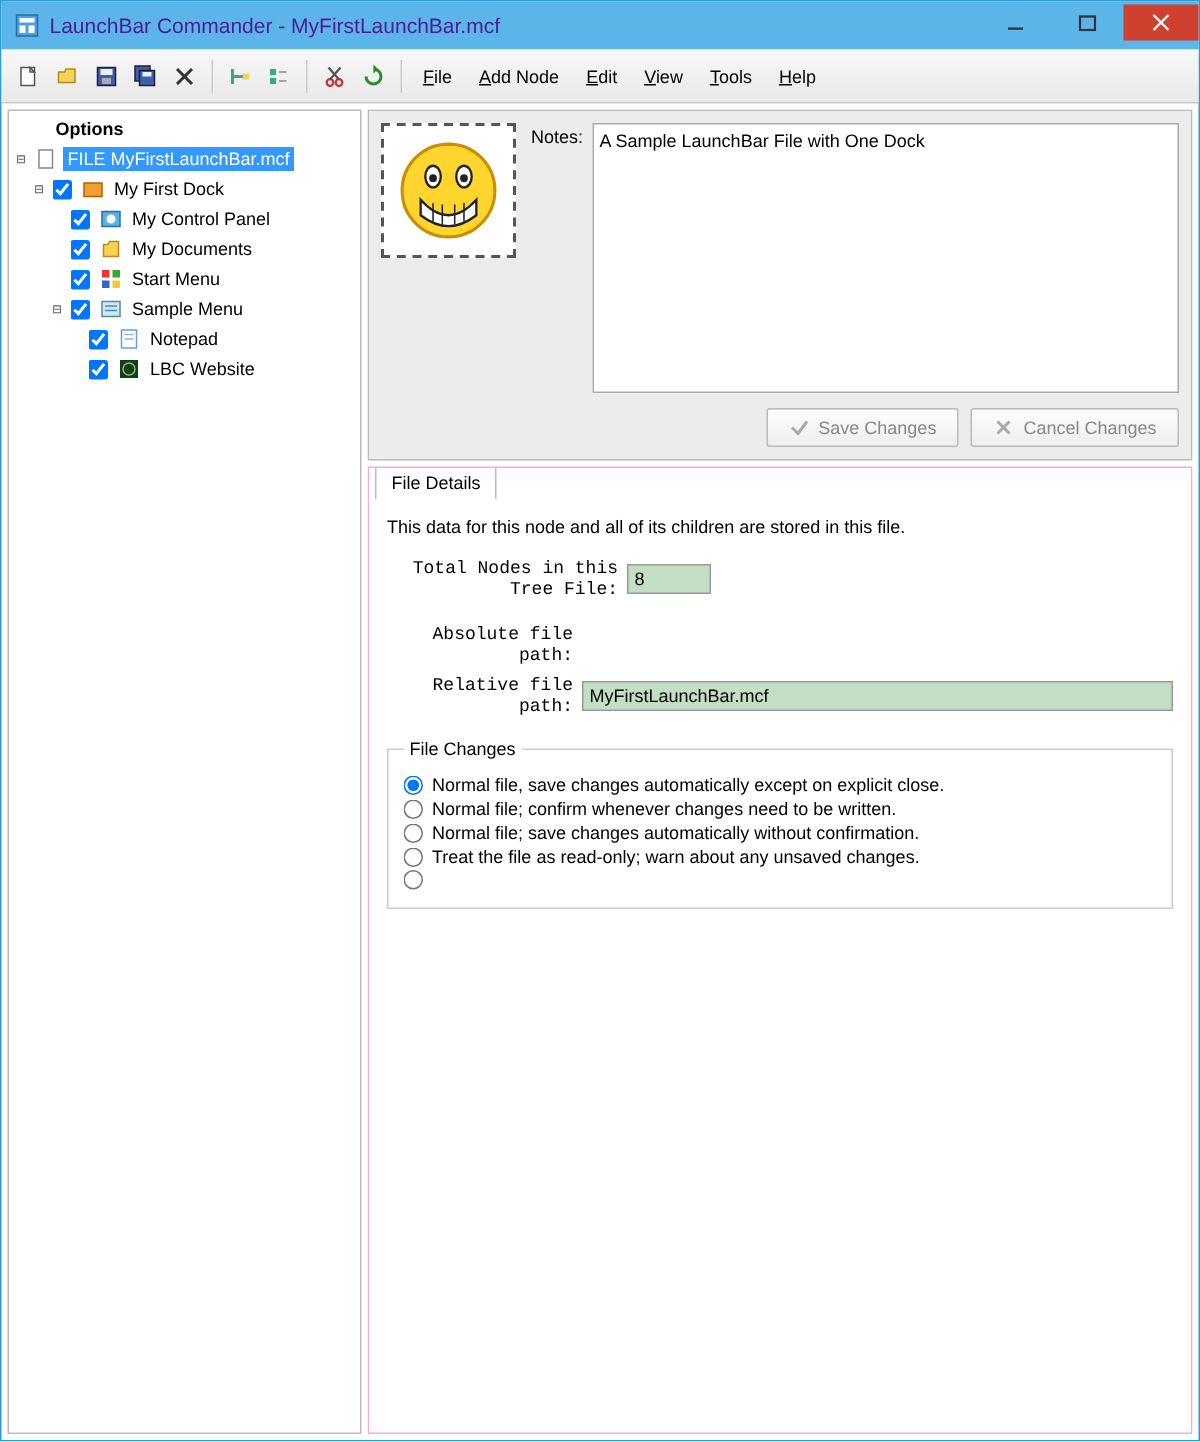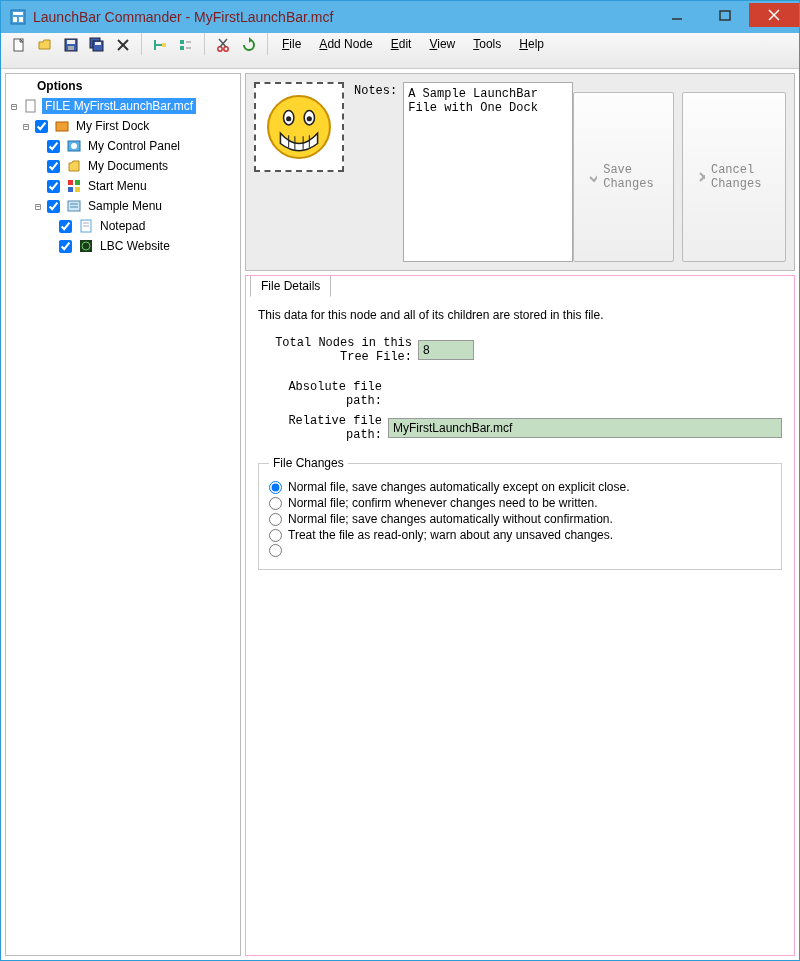--- a/index.html
+++ b/index.html
@@ -7,7 +7,7 @@
 
 .window { width: 800px; height: 961px; border: 1px solid #2c9cd8; background: #fff; display: flex; flex-direction: column; }
 
-.titlebar { height: 32px; background: #5bb5e8; display: flex; align-items: center; padding: 0 0 0 8px; color: #7f1d1d; font-size: 14px; }
+.titlebar { height: 32px; background: #5bb5e8; display: flex; align-items: center; padding: 0 0 0 8px; color: #4c1d95; font-size: 14px; }
 .titlebar .icon-box { width: 18px; height: 18px; margin-right: 6px; display: flex; align-items: center; justify-content: center; }
 .titlebar .title { flex: 1; }
 .titlebar .winbtns { display: flex; }

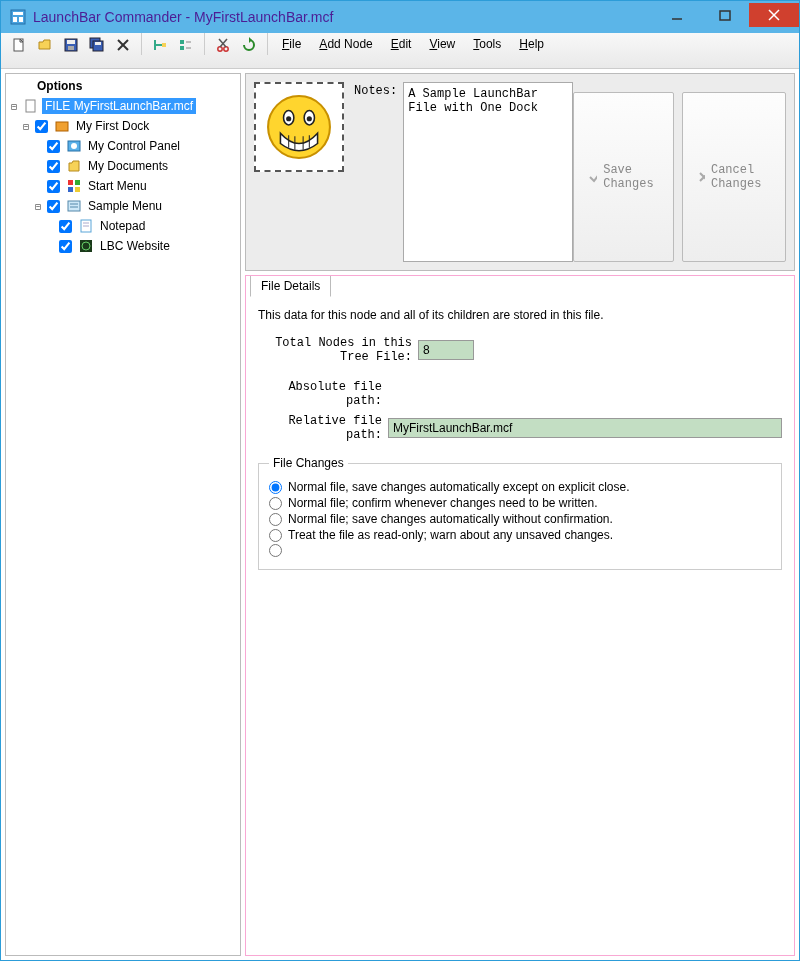--- a/index.html
+++ b/index.html
@@ -16,7 +16,7 @@
 .titlebar .winbtn.close svg { width: 12px; height: 12px; }
 .titlebar .winbtn.min, .titlebar .winbtn.max { height: 24px; margin-top: -4px; }
 
-.toolbar { height: 36px; background: linear-gradient(#f8f8f8,#e9e9e9); border-bottom: 1px solid #ccc; display: flex; align-items: flex-start; padding: 0 6px; gap: 2px; }
+.toolbar { height: 36px; background: linear-gradient(#f8f8f8,#e9e9e9); border-bottom: 1px solid #ccc; display: flex; align-items: center; padding: 0 6px; gap: 2px; }
 .tbtn { width: 24px; height: 24px; display: flex; align-items: center; justify-content: center; border: 1px solid transparent; border-radius: 2px; }
 .tsep { width: 1px; height: 22px; background: #ccc; margin: 0 4px; }
 .menuitem { padding: 4px 8px; cursor: default; }

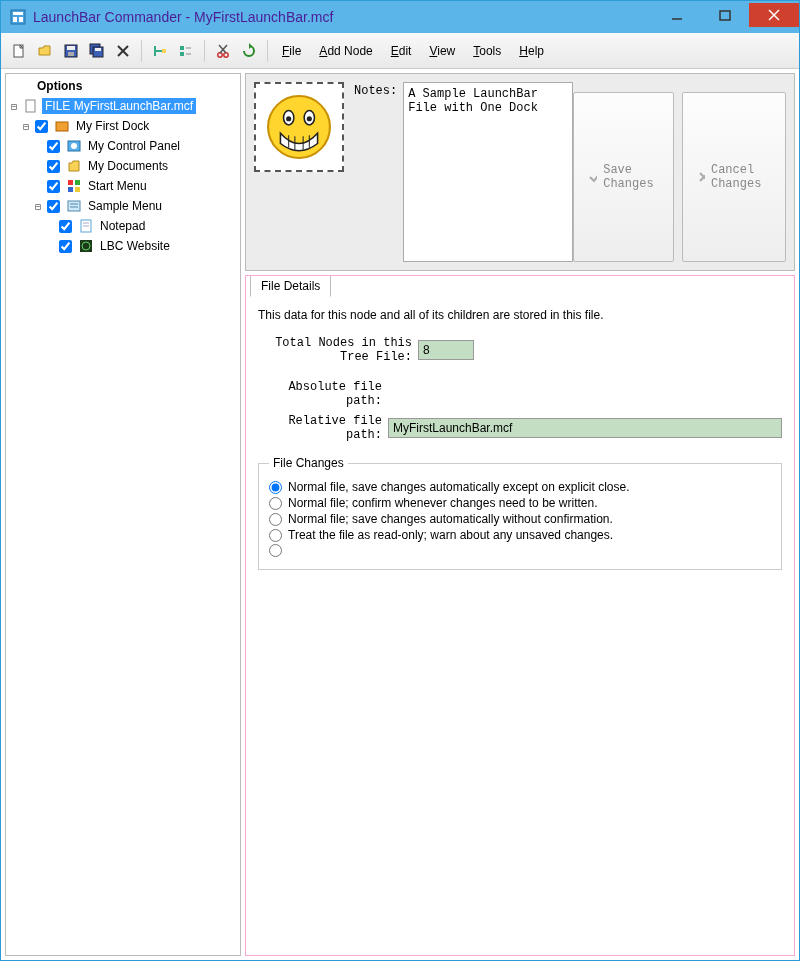--- a/index.html
+++ b/index.html
@@ -36,7 +36,7 @@
 .tree-label.selected { background: #3399ff; color: #fff; }
 .tree-label.header { font-weight: bold; padding: 1px 3px; }
 
-.toppanel { border: 1px solid #bbb; background: #ececec; padding: 8px; display: flex; flex-direction: row; font-family: Liberation Mono, monospace; }
+.toppanel { border: 1px solid #bbb; background: #ececec; padding: 8px; display: flex; flex-direction: column; }
 .topcontent { display: flex; gap: 10px; }
 .iconbox { width: 90px; height: 90px; border: 2px dashed #555; background: #fff; display: flex; align-items: center; justify-content: center; }
 .notesarea { flex: 1; display: flex; gap: 6px; }

